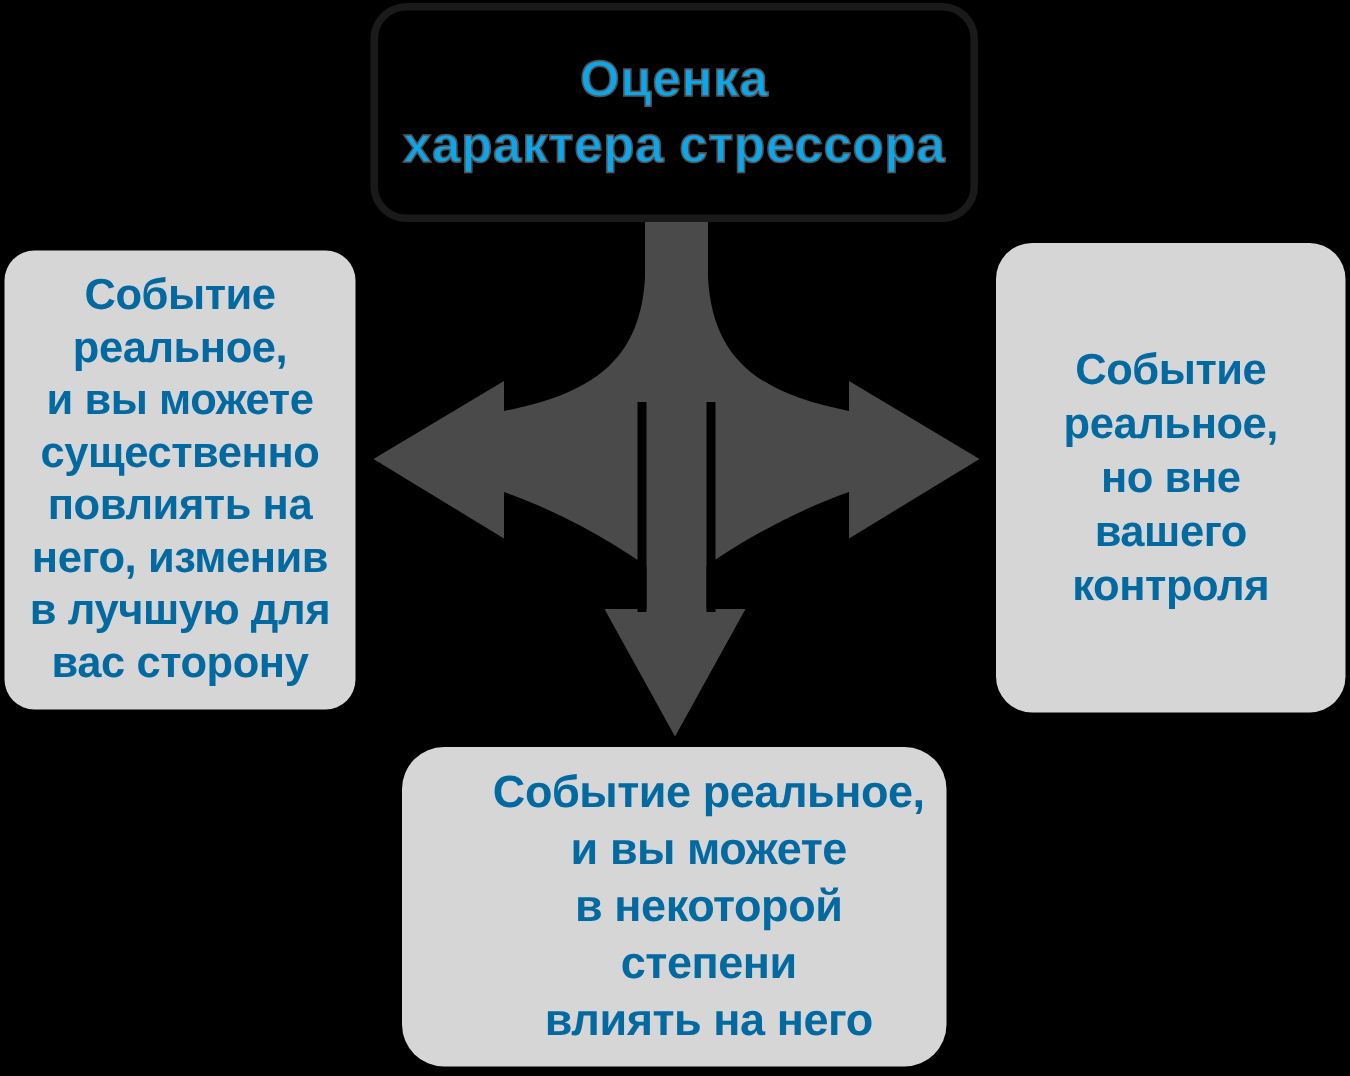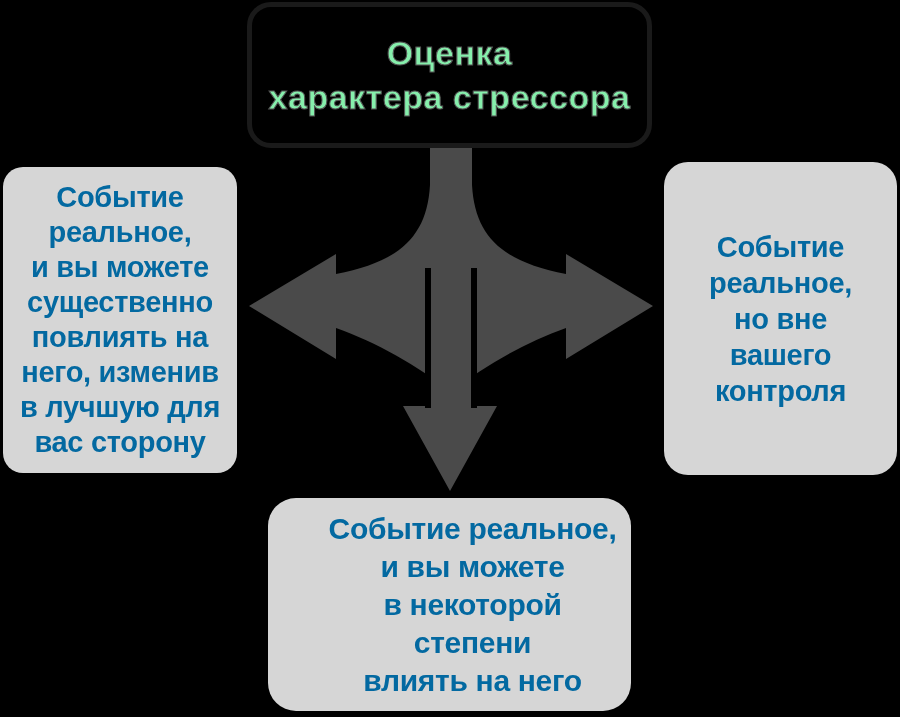--- a/index.html
+++ b/index.html
@@ -37,7 +37,7 @@
     font-weight: bold;
     text-align: center;
     white-space: pre-line;
-    color: #86efac;
+    color: #0ea5e9;
     -webkit-text-stroke: 1px #525252;
     text-shadow: 0 0 1px #4a4a4a;
     letter-spacing: 0.5px;

